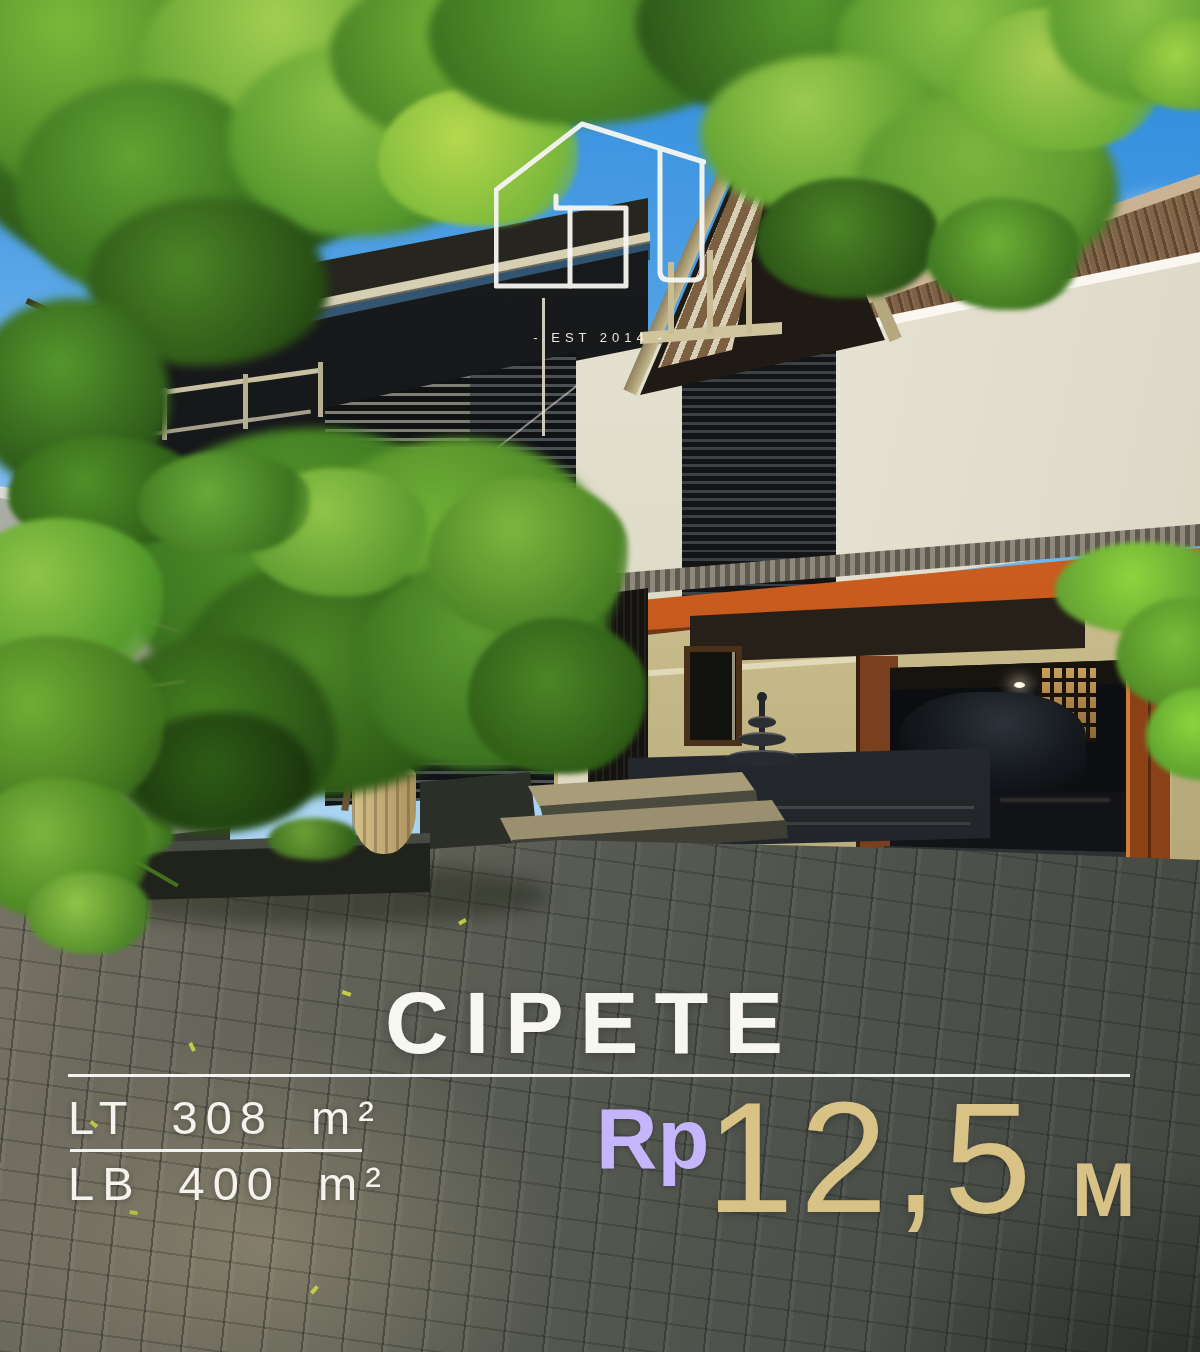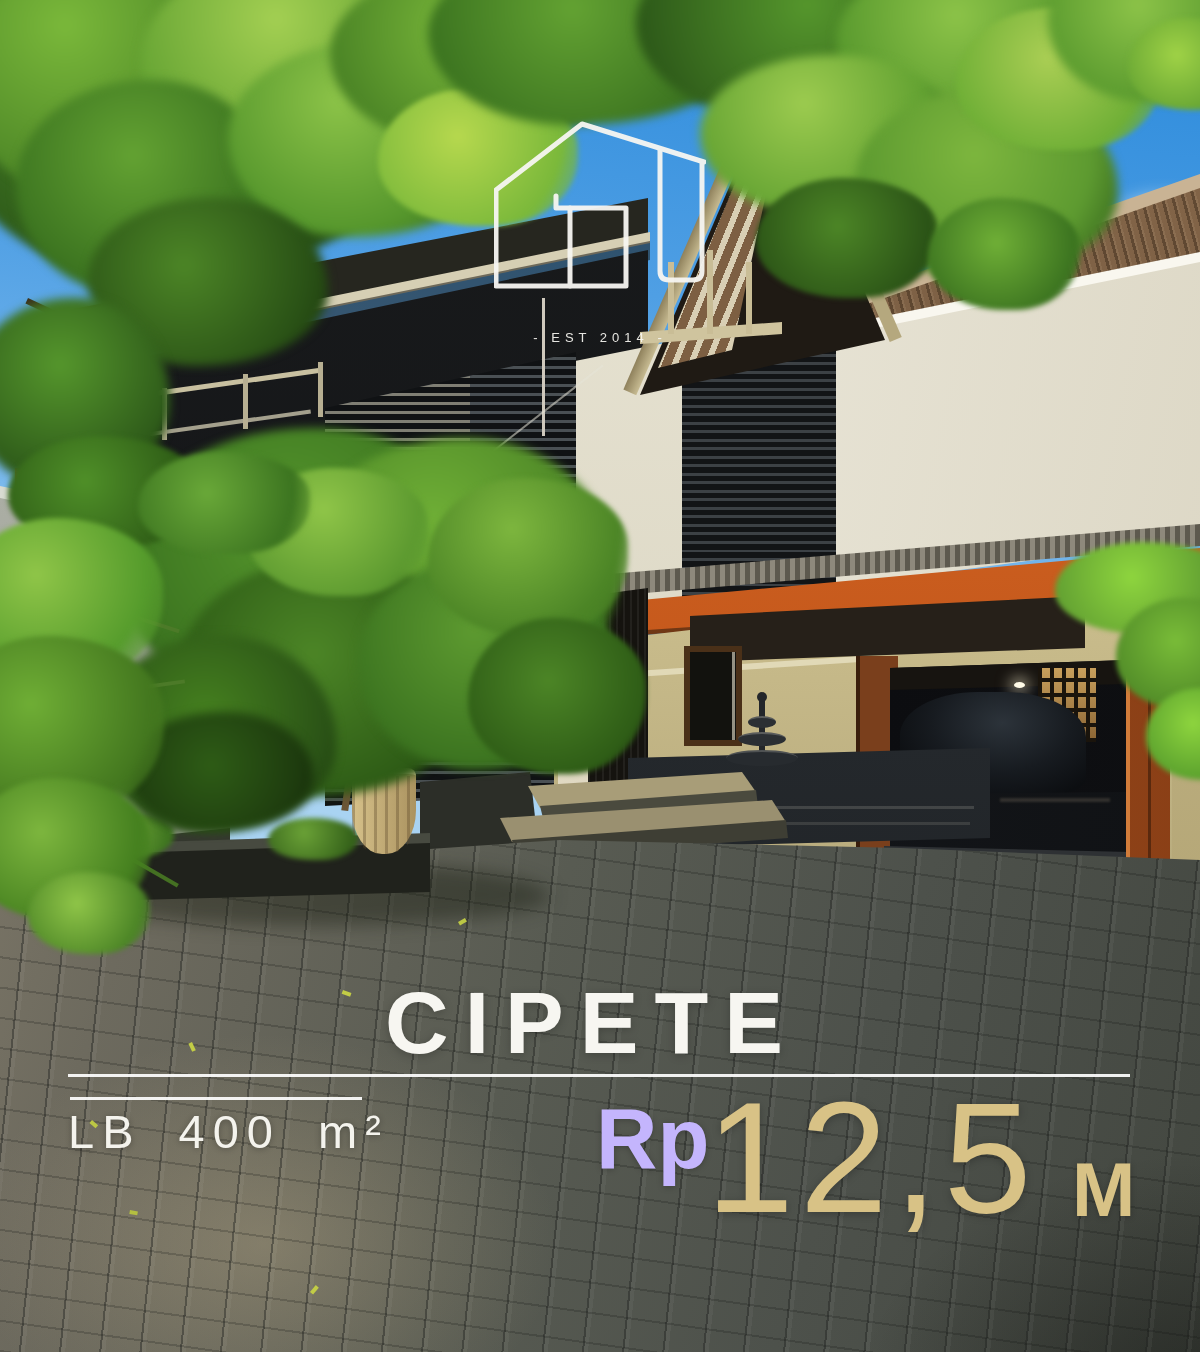--- a/index.html
+++ b/index.html
@@ -272,6 +272,7 @@
   <div class="div1"></div>
 
   <div class="specs">
+    <div class="row">LT 308 m²</div>
     <div class="div2"></div>
     <div class="row">LB 400 m²</div>
   </div>

